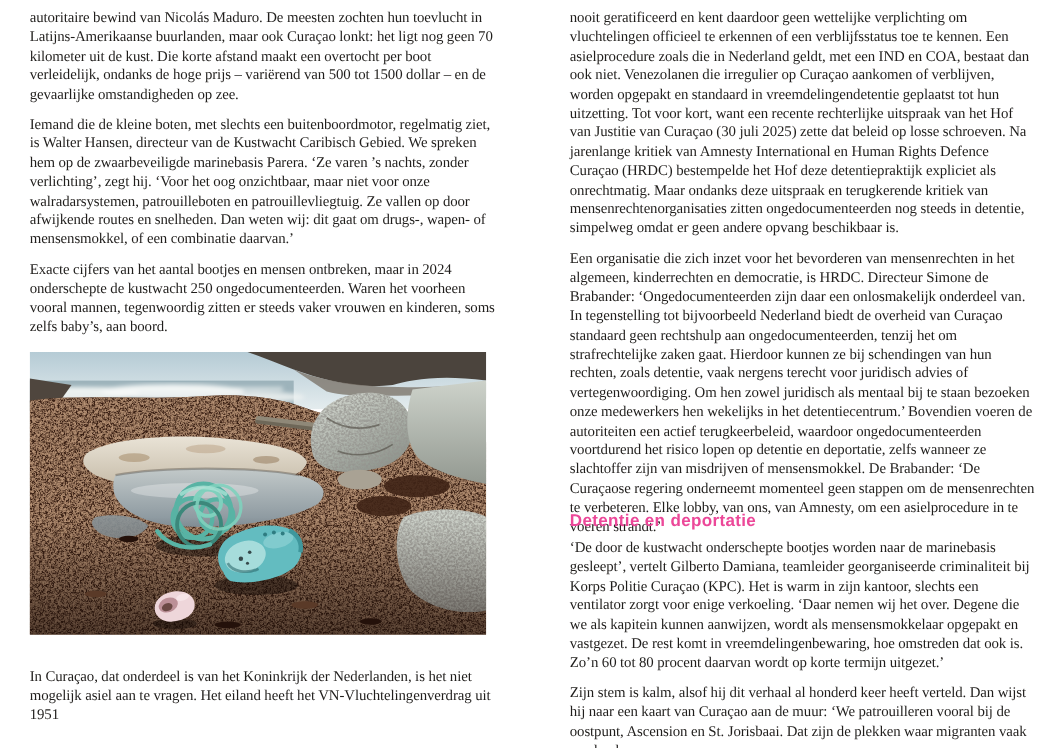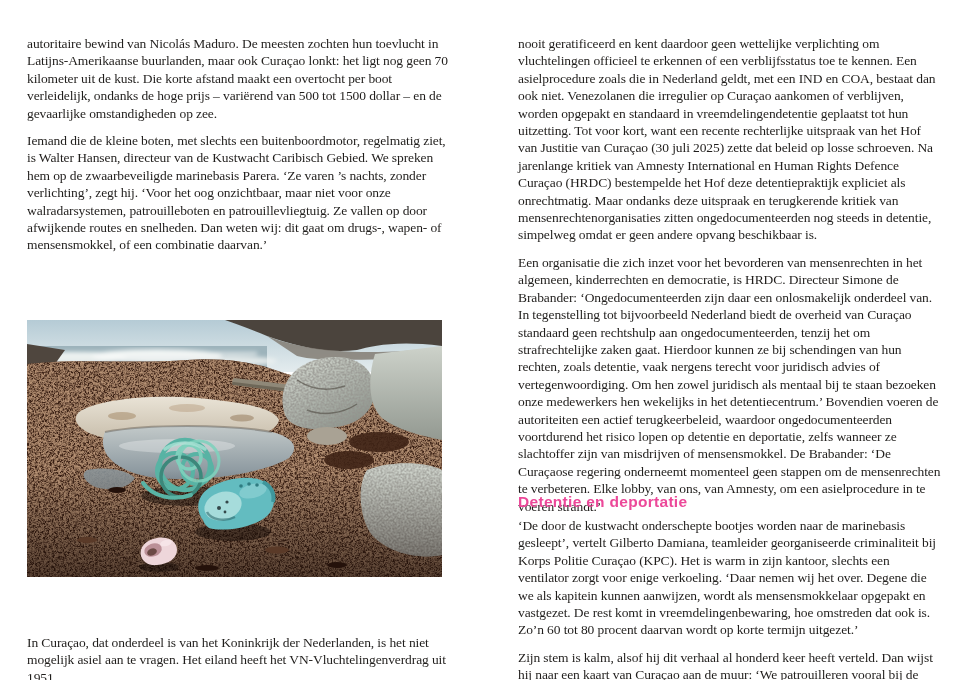--- a/index.html
+++ b/index.html
@@ -12,7 +12,7 @@
   }
   .page { position:relative; width:960px; height:680px; background:#ffffff; overflow:hidden; }
 
-  .col { position:absolute; width:424px; font-size:13.5px; line-height:17.4px; letter-spacing:-0.1px;margin-top:28px; }
+  .col { position:absolute; width:424px; font-size:13.5px; line-height:17.4px; letter-spacing:-0.1px; }
   .block { position:absolute; width:424px; }
 
   p.body-par { margin:0 0 10px 0; }

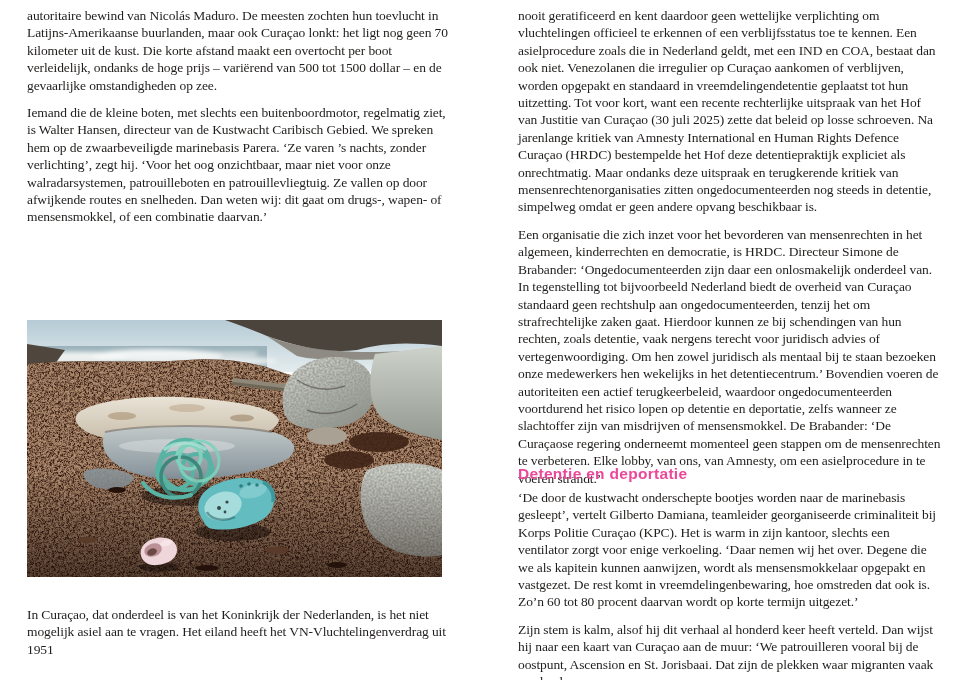--- a/index.html
+++ b/index.html
@@ -35,6 +35,7 @@
     <div class="col" style="position:static;">
       <p class="body-par">autoritaire bewind van Nicolás Maduro. De meesten zochten hun toevlucht in Latijns-Amerikaanse buurlanden, maar ook Curaçao lonkt: het ligt nog geen 70 kilometer uit de kust. Die korte afstand maakt een overtocht per boot verleidelijk, ondanks de hoge prijs – variërend van 500 tot 1500 dollar – en de gevaarlijke omstandigheden op zee.</p>
       <p class="body-par">Iemand die de kleine boten, met slechts een buitenboordmotor, regelmatig ziet, is Walter Hansen, directeur van de Kustwacht Caribisch Gebied. We spreken hem op de zwaarbeveiligde marinebasis Parera. ‘Ze varen ’s nachts, zonder verlichting’, zegt hij. ‘Voor het oog onzichtbaar, maar niet voor onze walradarsystemen, patrouilleboten en patrouillevliegtuig. Ze vallen op door afwijkende routes en snelheden. Dan weten wij: dit gaat om drugs-, wapen- of mensensmokkel, of een combinatie daarvan.’</p>
+      <p class="body-par">Exacte cijfers van het aantal bootjes en mensen ontbreken, maar in 2024 onderschepte de kustwacht 250 ongedocumenteerden. Waren het voorheen vooral mannen, tegenwoordig zitten er steeds vaker vrouwen en kinderen, soms zelfs baby’s, aan boord.</p>
     </div>
   </div>
 

